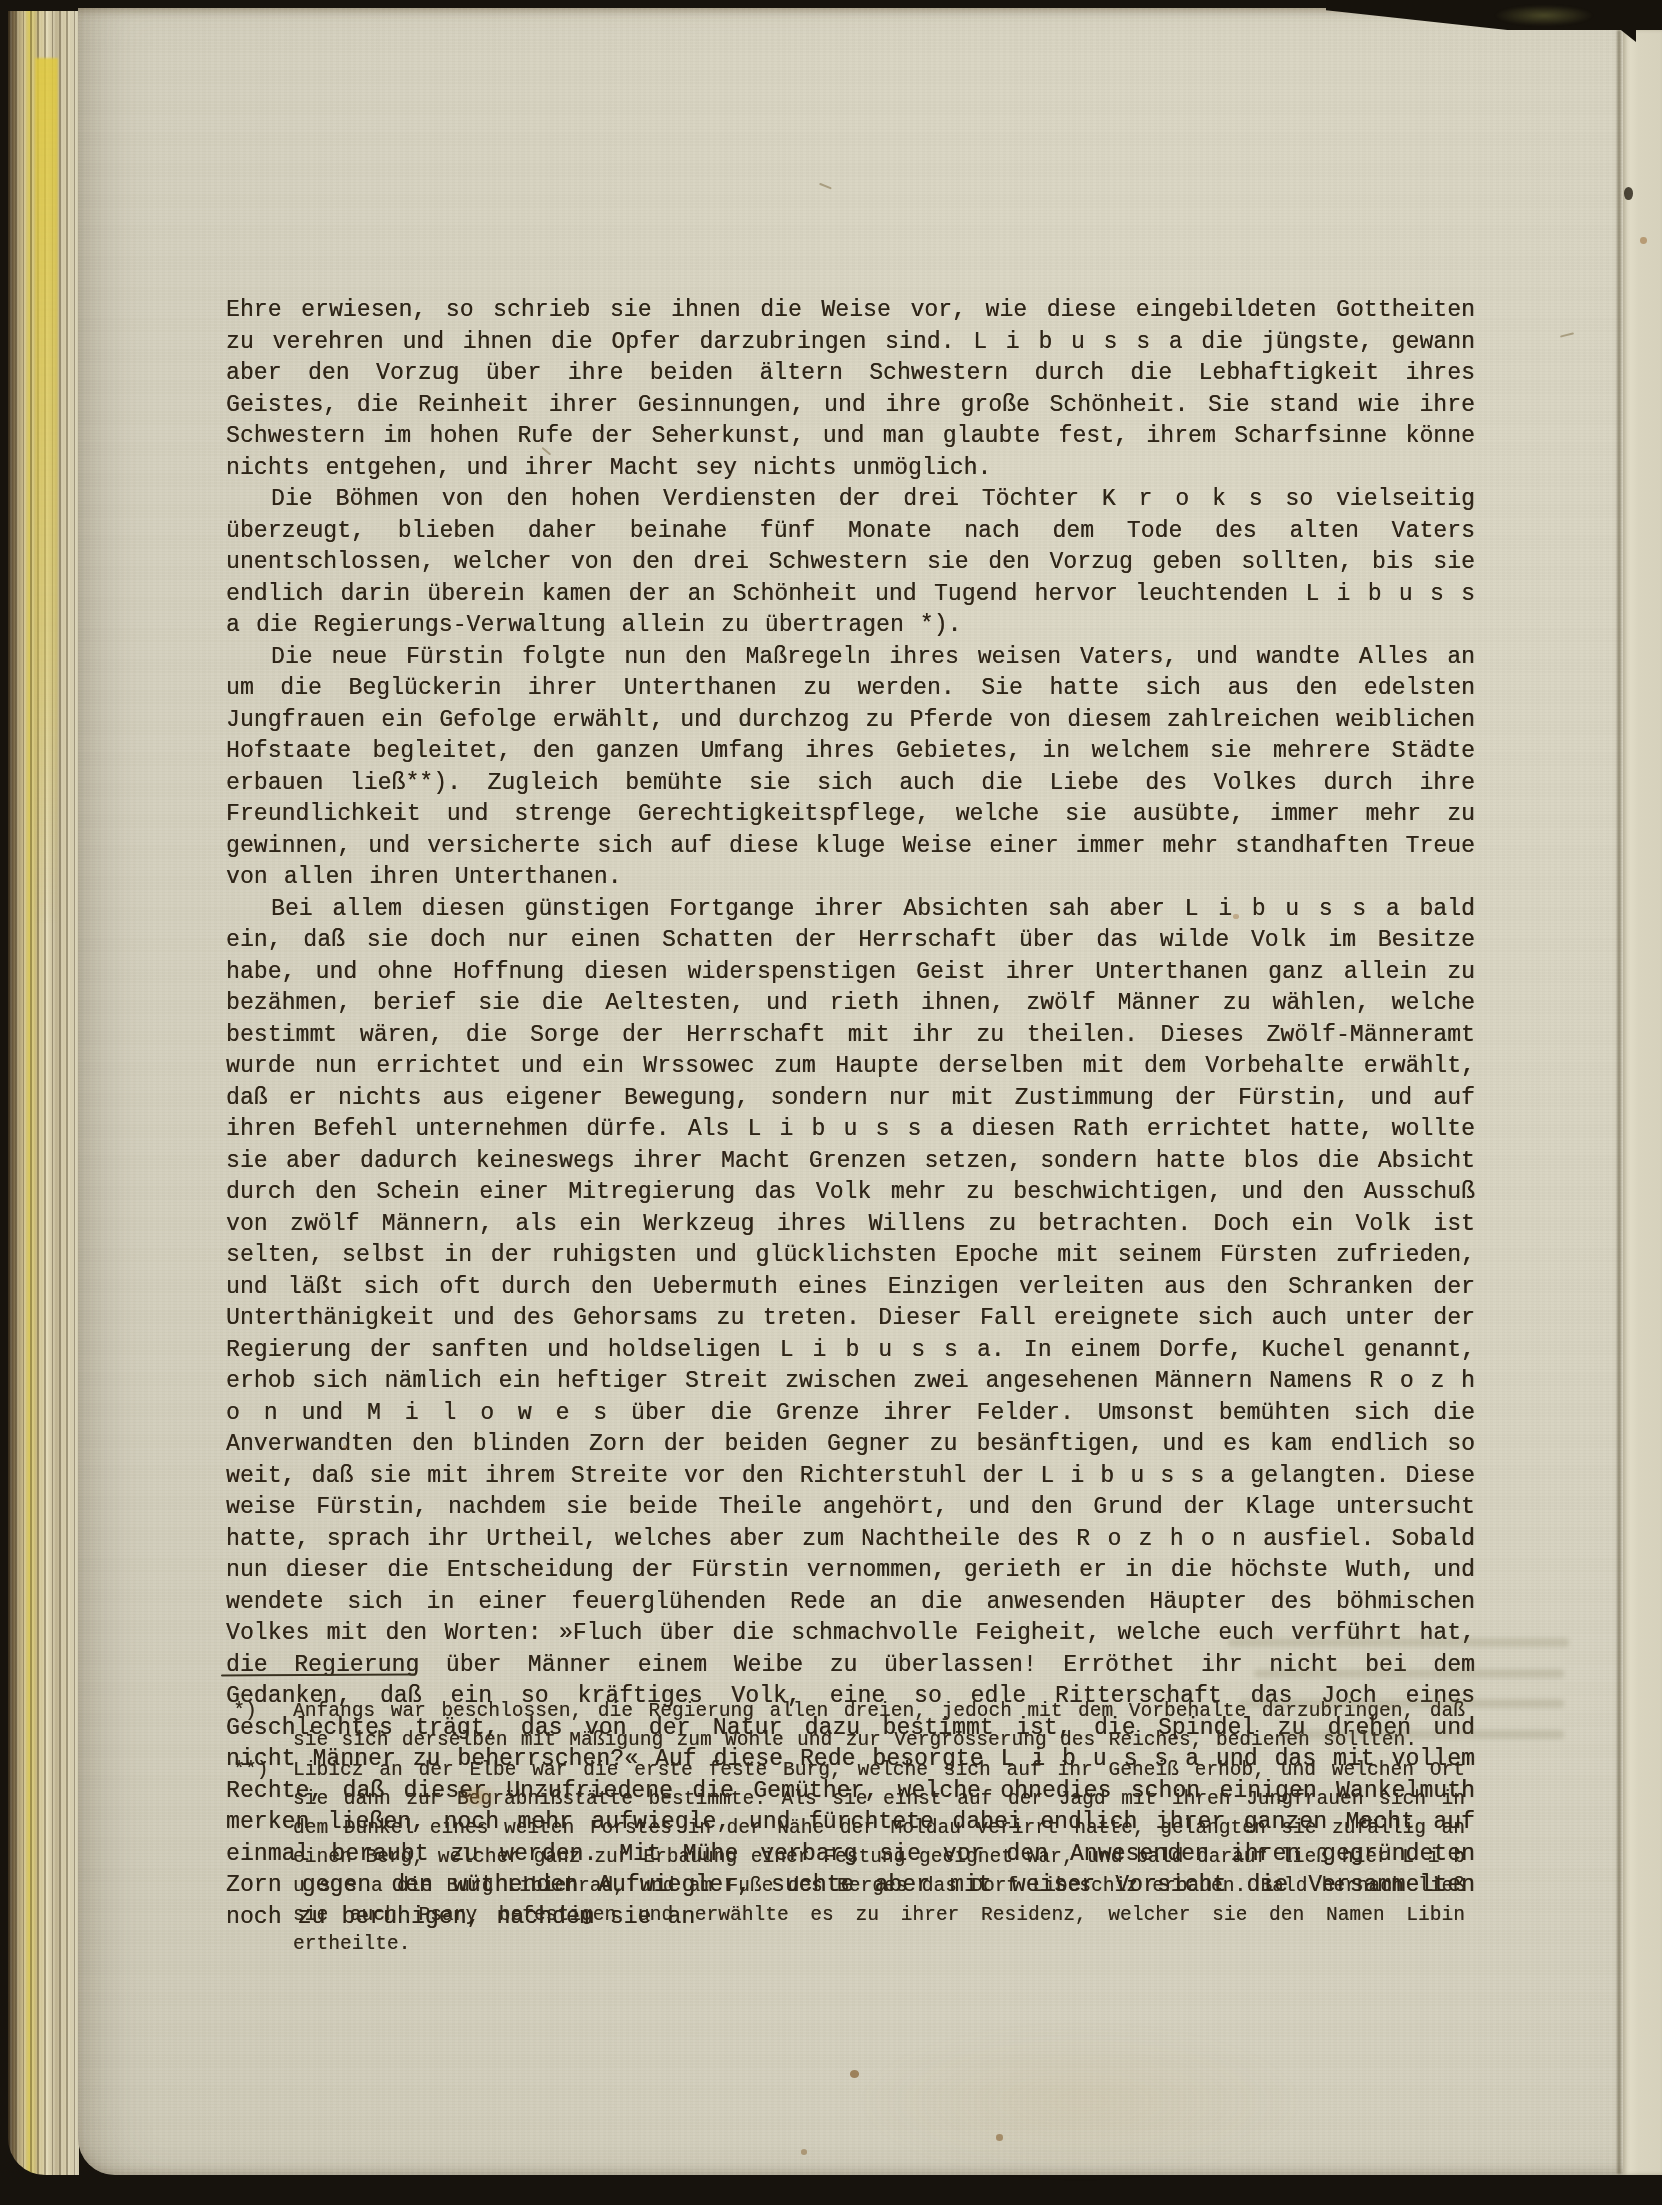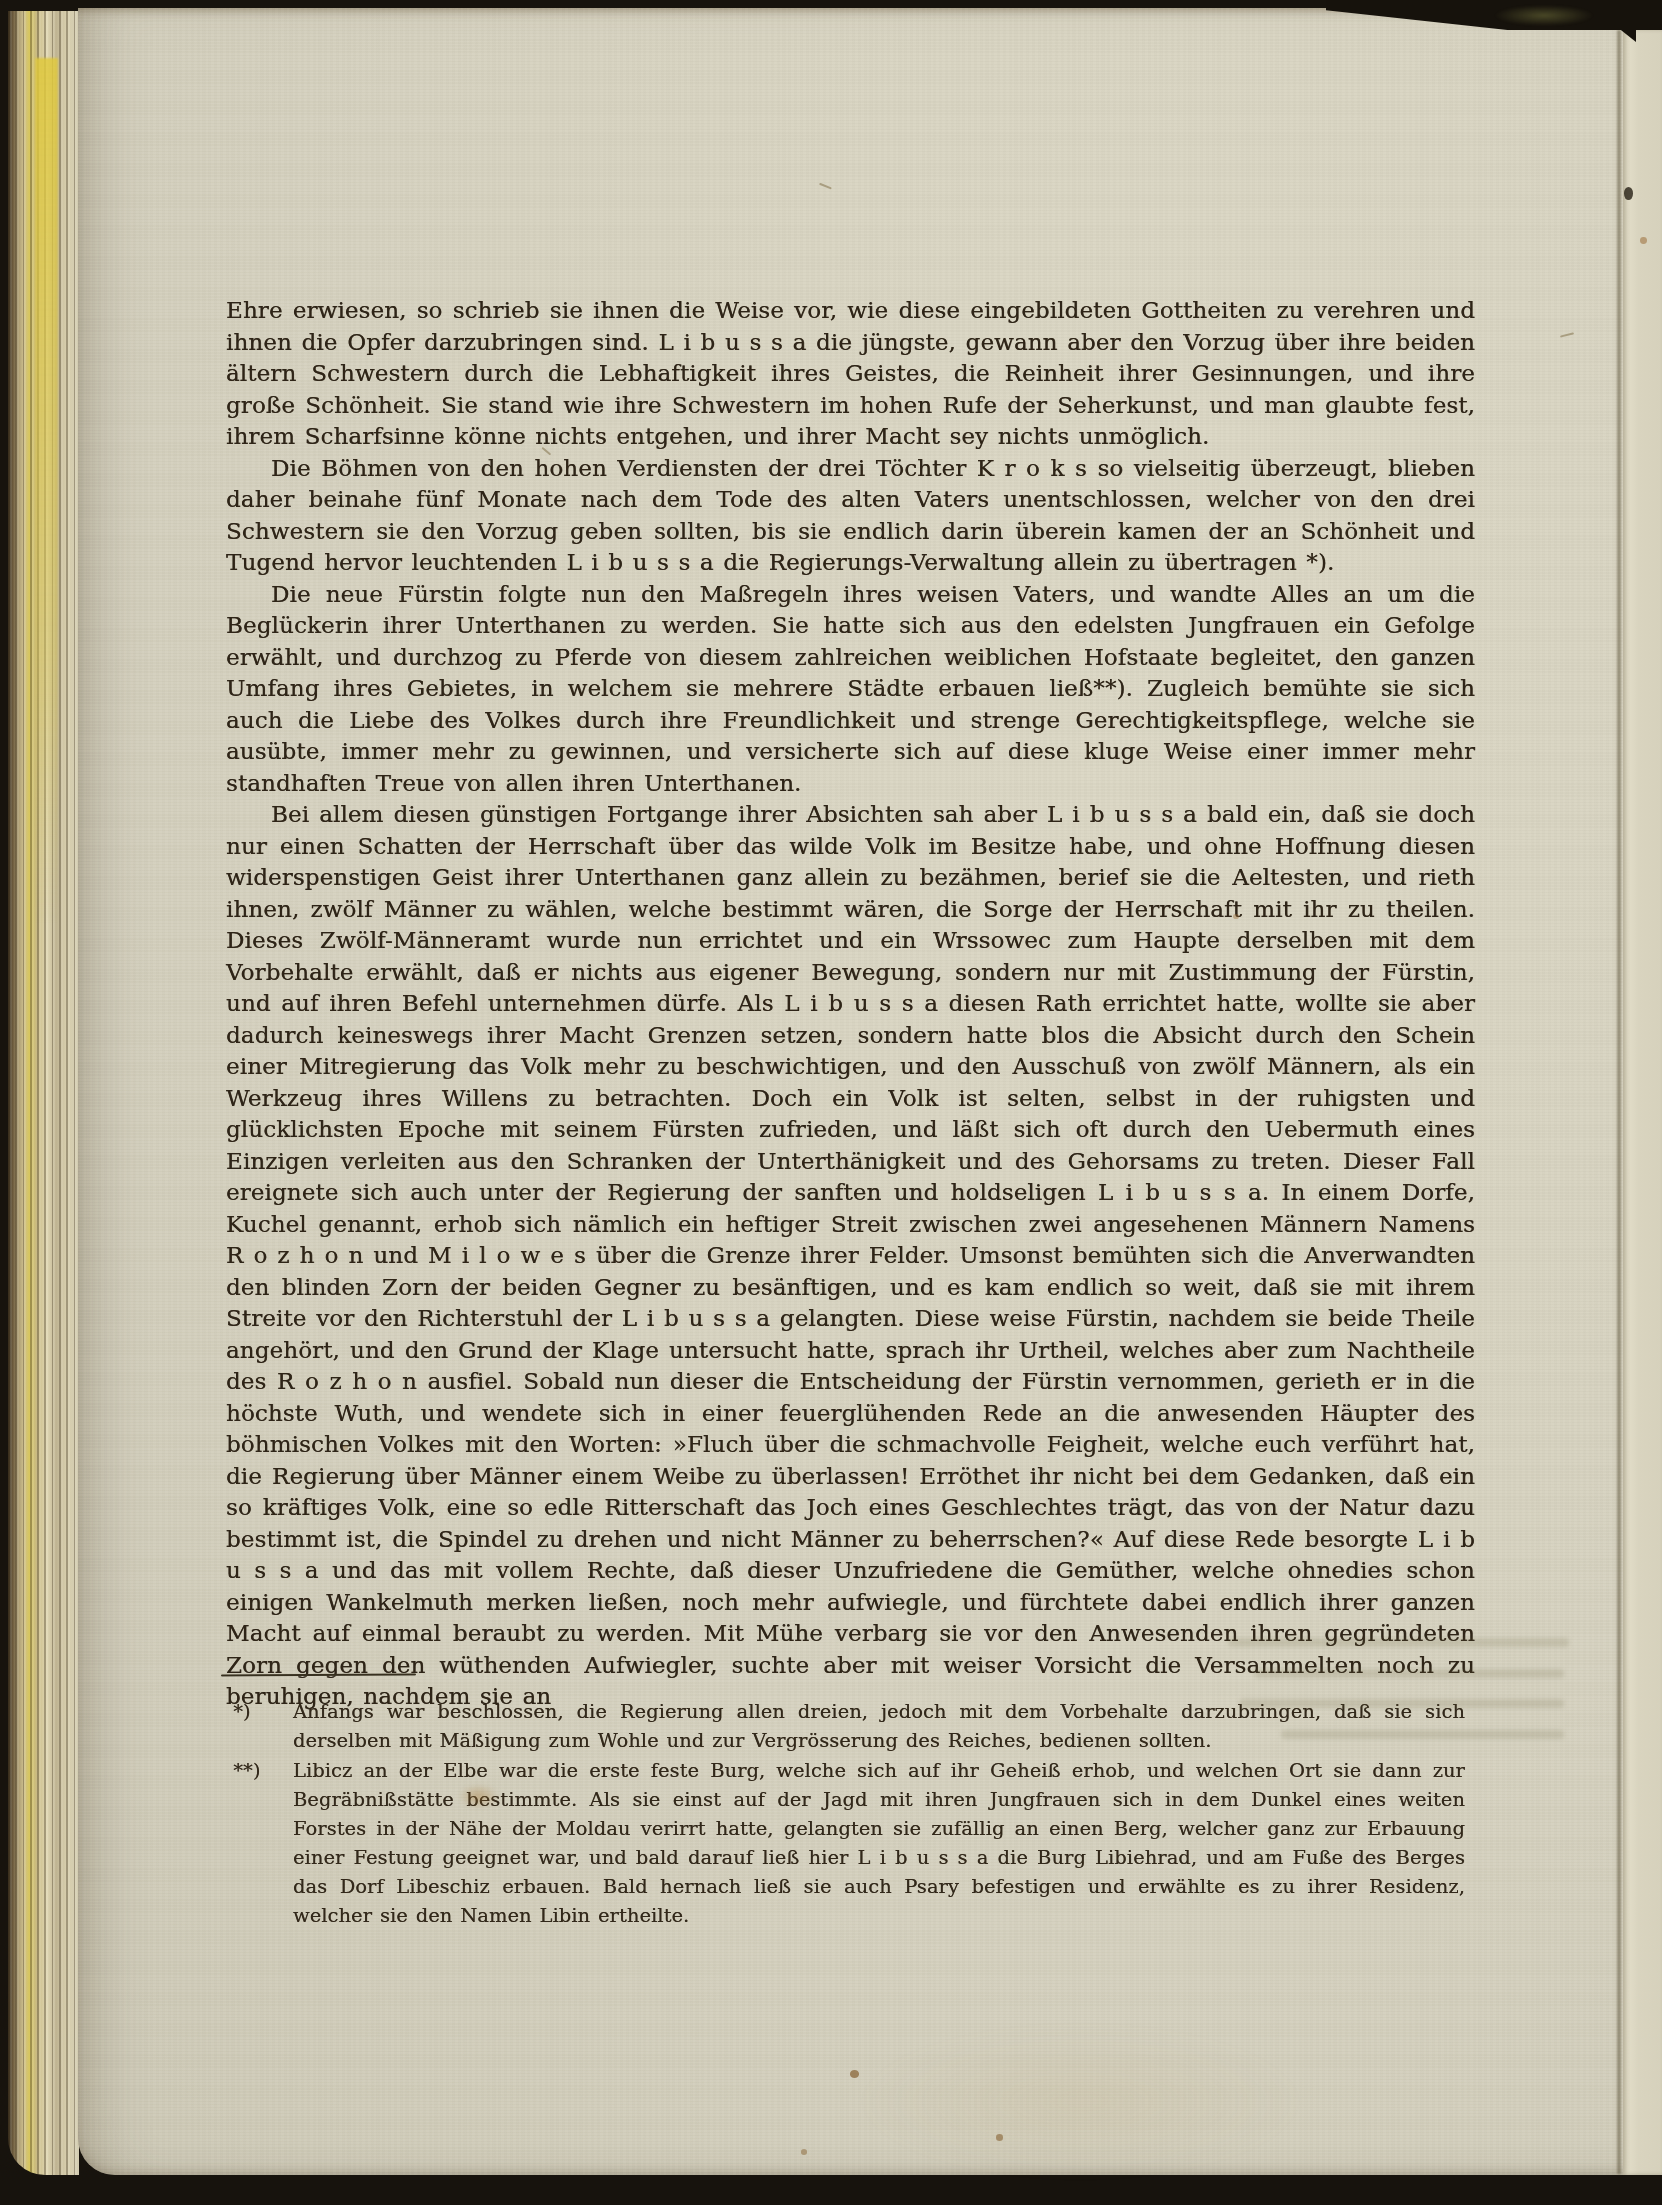--- a/index.html
+++ b/index.html
@@ -22,7 +22,7 @@
       border-bottom-left-radius:37px;
       box-shadow:inset 37px 0 58px -31.5px rgba(82,66,40,.35),
                  inset 0 7.3px 9.4px -5.2px rgba(90,70,40,.45),
-                 inset 0 -9.4px 13.6px -8.4px rgba(80,65,42,.35);}
+                 inset 0 -9.4px 13.6px -8.4px rgba(80,65,42,.35);font-family:Liberation Mono, monospace;}
   .grain{position:absolute;inset:0;border-bottom-left-radius:37px;pointer-events:none;
       background:repeating-linear-gradient(0deg,rgba(255,255,255,.018) 0 1.6px,rgba(20,16,8,.016) 1.6px 3.1px),
                  repeating-linear-gradient(90deg,rgba(255,255,255,.012) 0 2.6px,rgba(20,16,8,.012) 2.6px 5.8px);}

